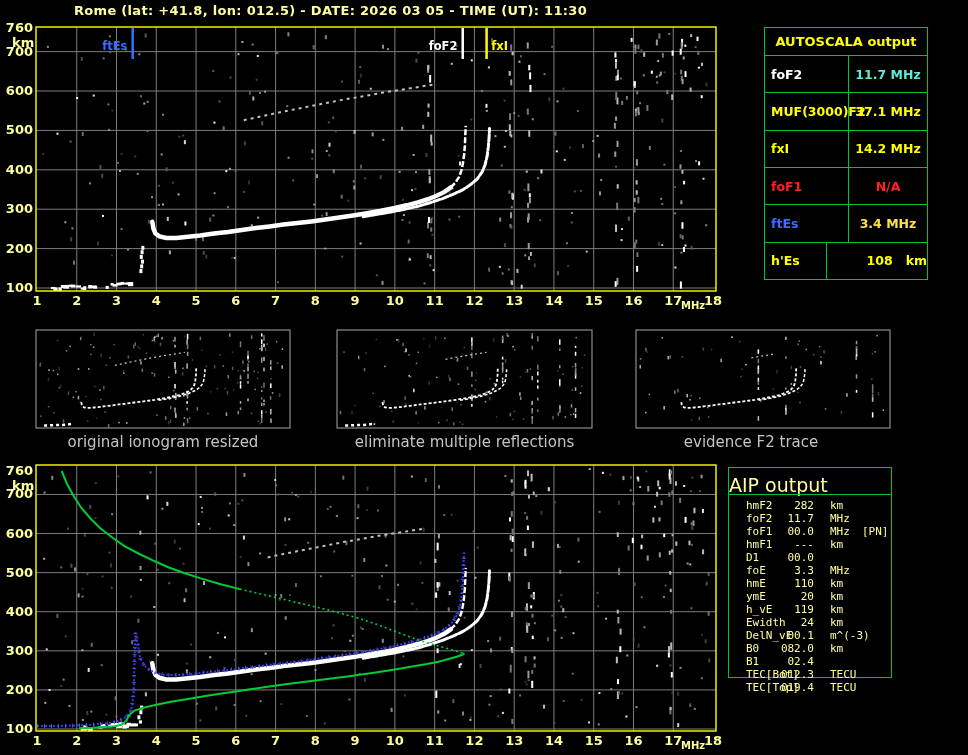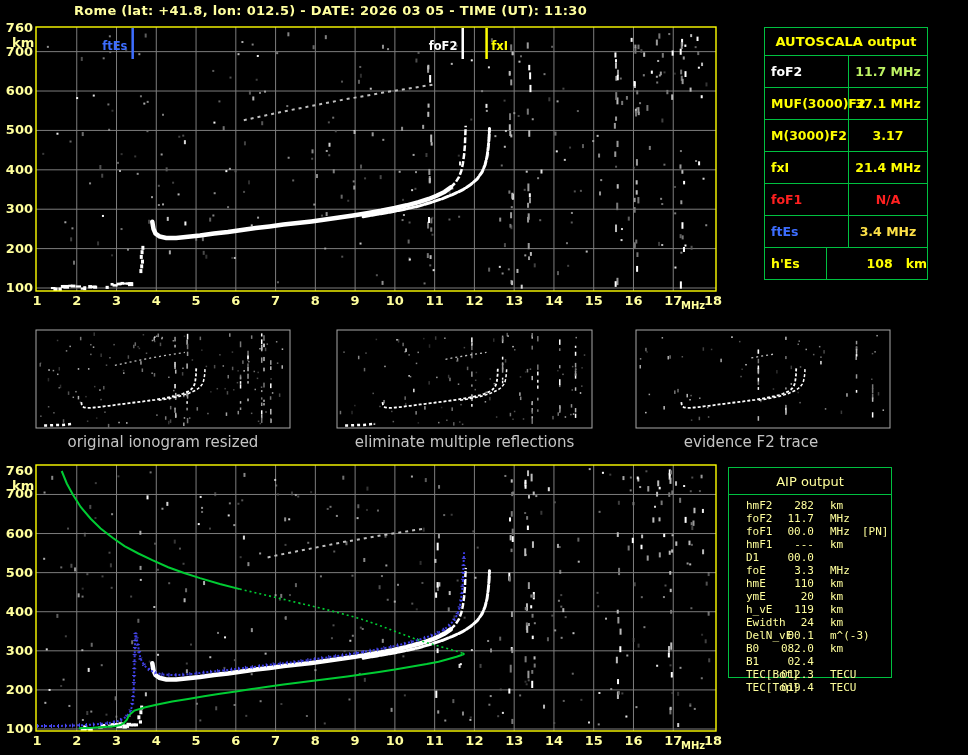--- a/index.html
+++ b/index.html
@@ -1478,7 +1478,7 @@
 
 <div class="as-row">
       <div class="as-label" style="color: rgb(255, 255, 255);">foF2</div>
-      <div class="as-value" style="color: #bef264;">11.7 MHz</div>
+      <div class="as-value" style="color: #5eead4;">11.7 MHz</div>
     </div>
     <div class="as-row">
       <div class="as-label" style="color: rgb(255, 255, 0);">MUF(3000)F2</div>

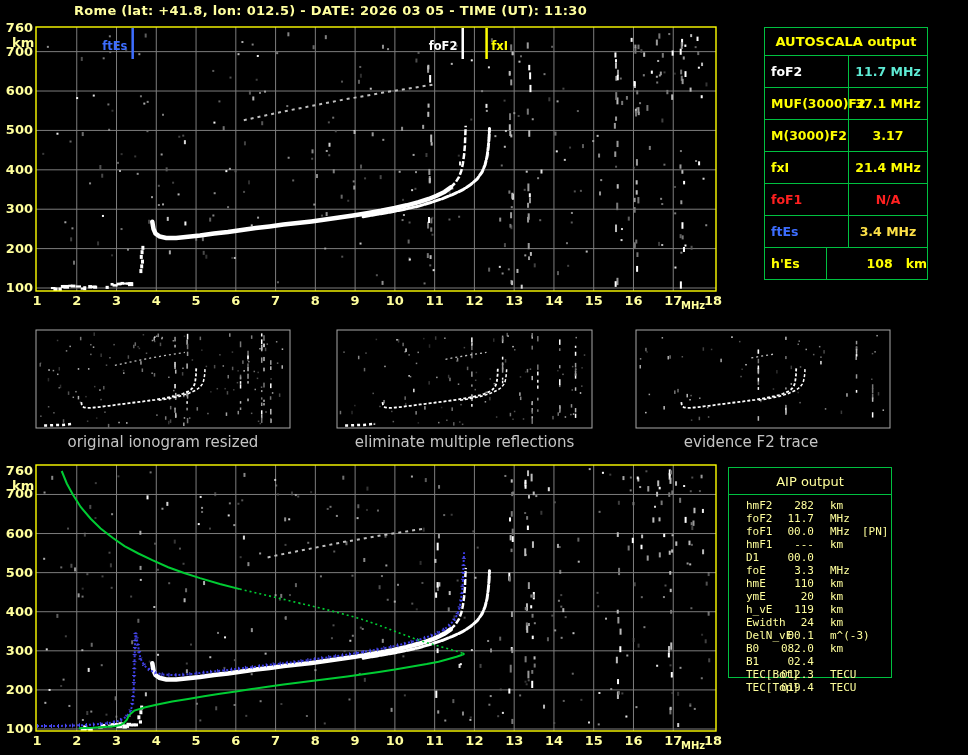--- a/index.html
+++ b/index.html
@@ -1485,10 +1485,6 @@
       <div class="as-value" style="color: rgb(255, 255, 0);">37.1 MHz</div>
     </div>
     <div class="as-row">
-      <div class="as-label" style="color: rgb(255, 255, 0);">M(3000)F2</div>
-      <div class="as-value" style="color: rgb(255, 255, 0);">3.17</div>
-    </div>
-    <div class="as-row">
       <div class="as-label" style="color: rgb(255, 255, 0);">fxI</div>
       <div class="as-value" style="color: rgb(255, 255, 0);">21.4 MHz</div>
     </div>

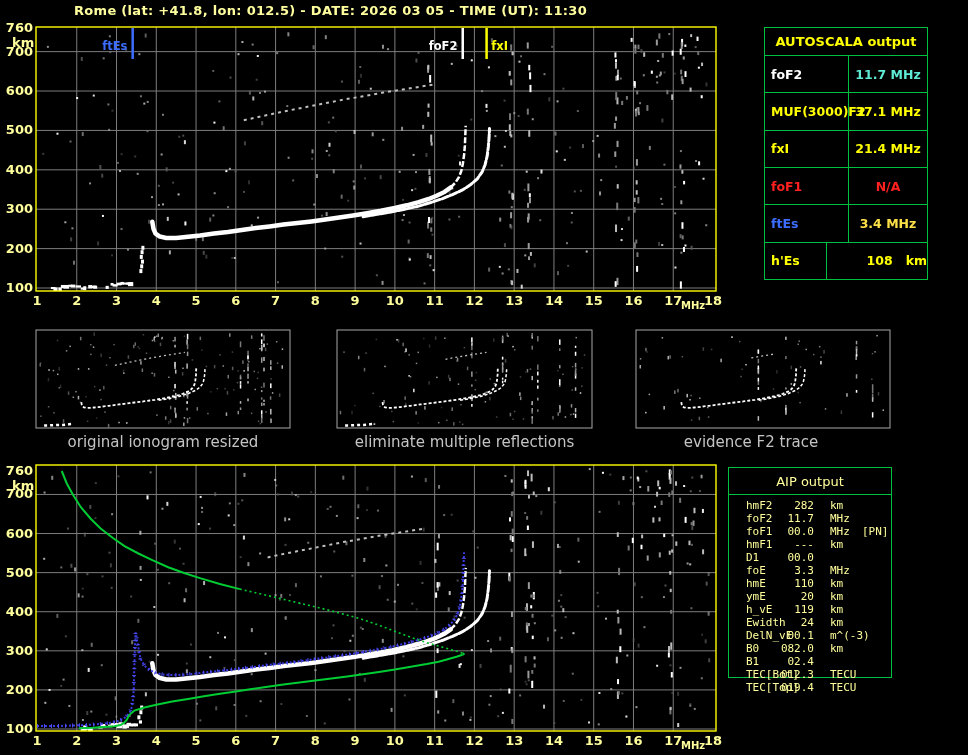--- a/index.html
+++ b/index.html
@@ -1486,7 +1486,7 @@
     </div>
     <div class="as-row">
       <div class="as-label" style="color: rgb(255, 255, 0);">fxI</div>
-      <div class="as-value" style="color: rgb(255, 255, 0);">21.4 MHz</div>
+      <div class="as-value" style="color: rgb(255, 255, 0);">14.2 MHz</div>
     </div>
     <div class="as-row">
       <div class="as-label" style="color: rgb(255, 32, 32);">foF1</div>

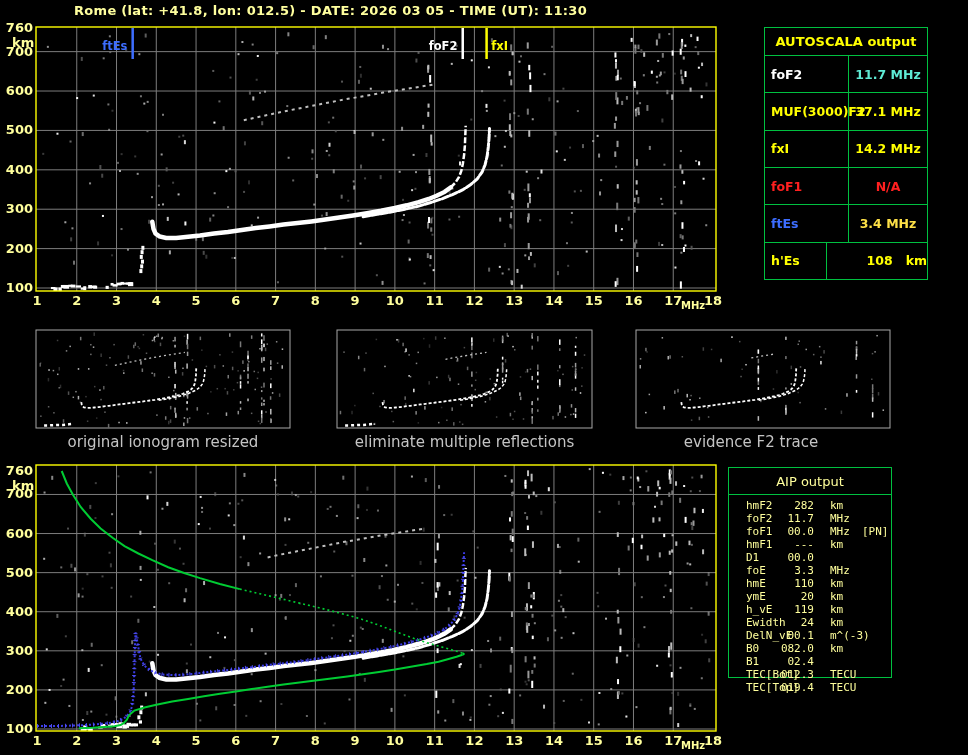--- a/index.html
+++ b/index.html
@@ -17,7 +17,7 @@
   .as-value{flex:1;text-align:center;white-space:pre;}
   
   .aip-box{left:728px;top:467px;width:164px;height:211px;border:1px solid #00C040;box-sizing:border-box;}
-  .aip-head{position:absolute;left:0;top:6px;width:100%;text-align:center;color:#FFFF9C;font-size:13px;}
+  .aip-head{position:absolute;left:0;top:6px;width:100%;color:#FFFF9C;font-size:19px;}
   .aip-sep{position:absolute;left:0;top:26px;width:100%;border-top:1px solid #00C040;}
   .aip-rows{left:728px;top:499px;width:240px;font-family:"DejaVu Sans Mono",monospace;font-size:11px;color:#FFFF9C;}
   .aip-row{position:absolute;height:13px;white-space:pre;}

